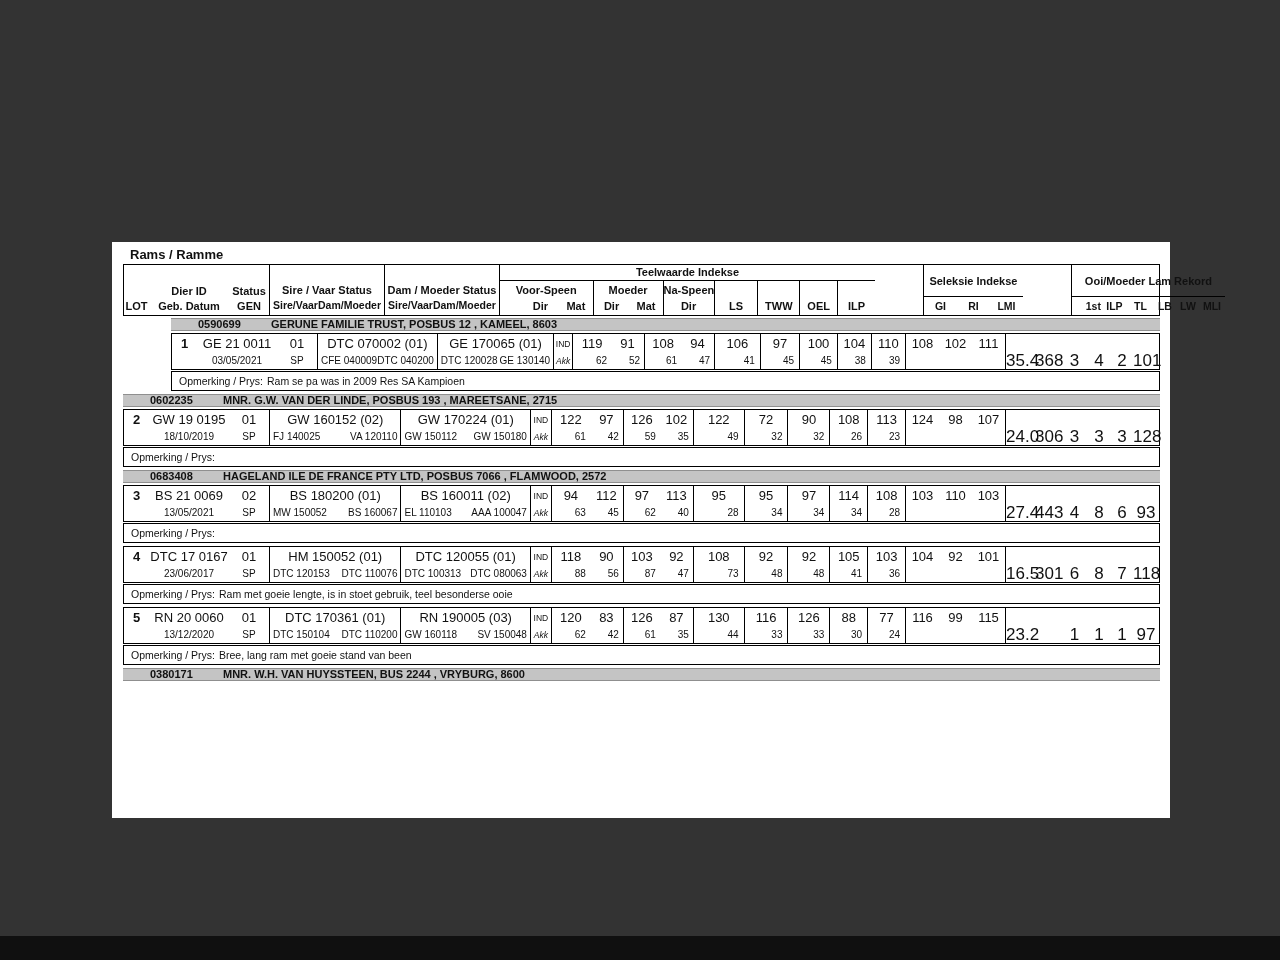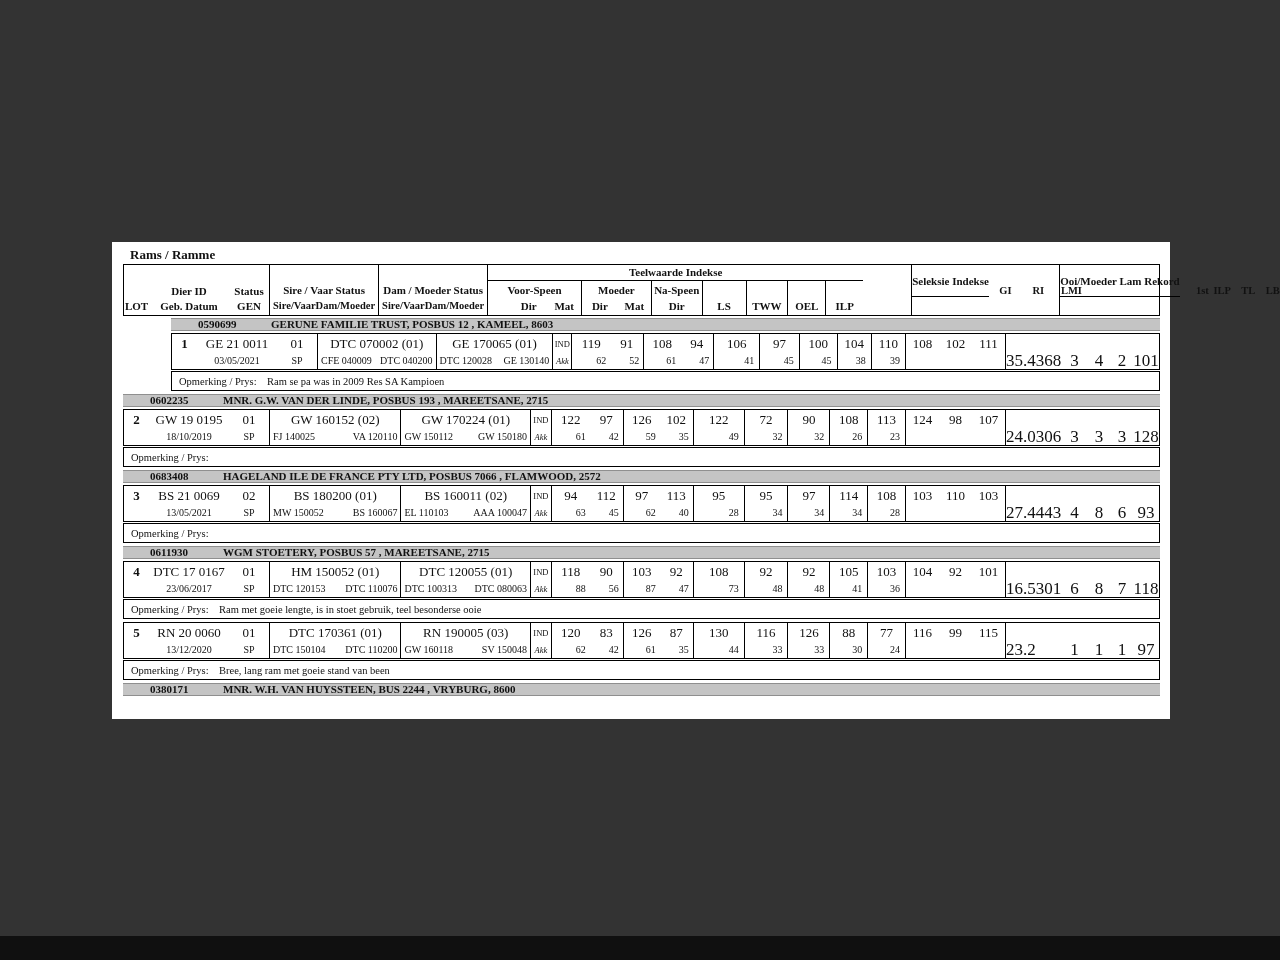--- a/index.html
+++ b/index.html
@@ -15,9 +15,8 @@
 
   .sheet {
     position:absolute; left:112px; top:242px;
-    width:1058px; height:477px;
+    width:1058px; height:576px;
     background:#ffffff;
-    font-family:Liberation Serif, serif;
   }
   .title { margin:6px 0 2px 18px; font-size:13px; font-weight:bold; height:14px; line-height:14px; }
   .tbl { margin-left:11px; width:1037px; }

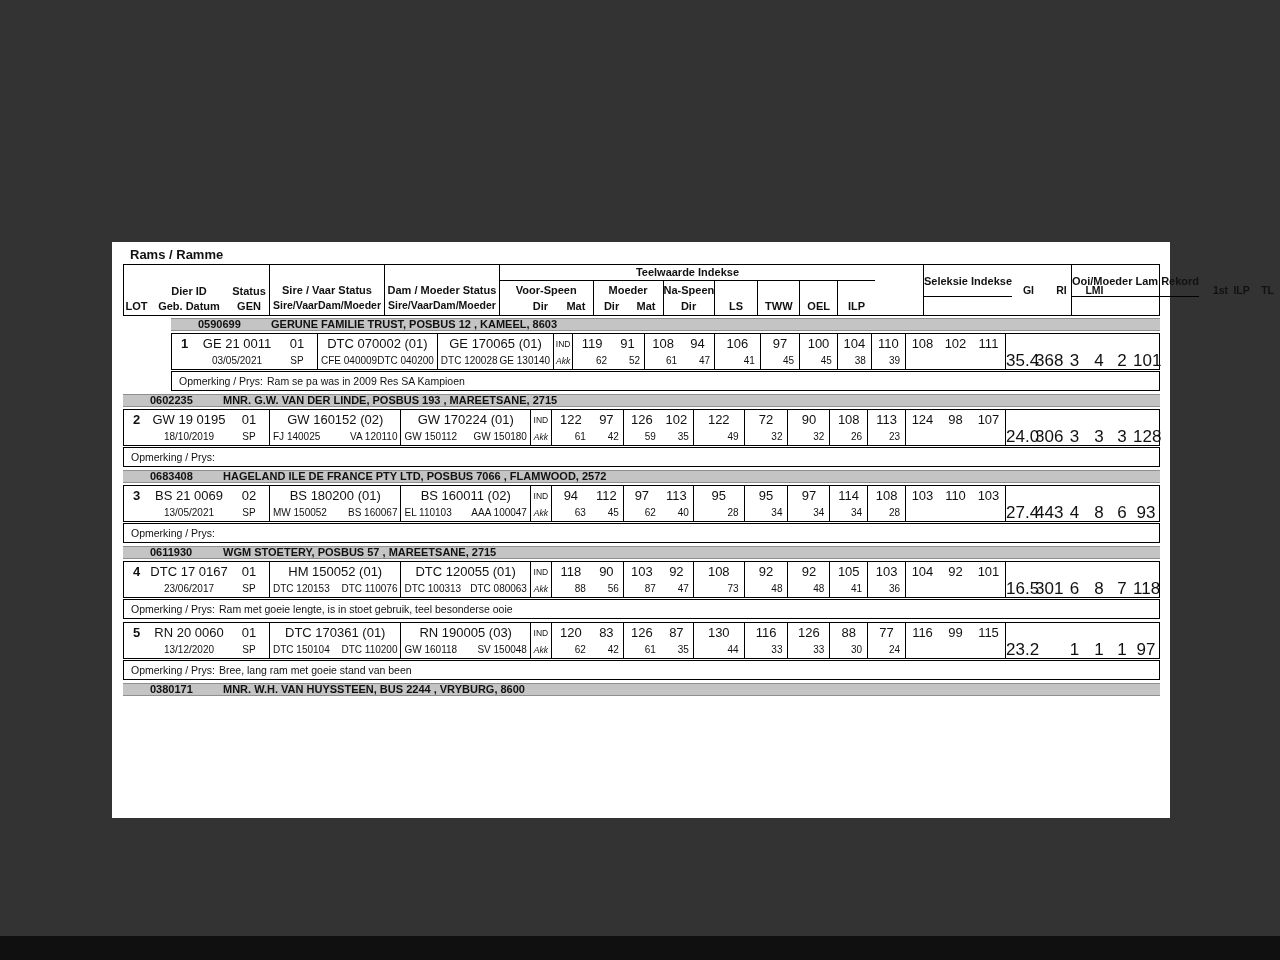--- a/index.html
+++ b/index.html
@@ -47,7 +47,7 @@
   .dw36{width:36px;text-align:center}.mw33{width:33px;text-align:center}
   .full-ctr{flex:1;text-align:center}
   .h-one { text-align:center; font-weight:bold; font-size:11px; height:16px; line-height:16px; }
-  .h-box { display:flex; flex-direction:row;margin-left:48px; }
+  .h-box { display:flex; flex-direction:column;margin-left:48px; }
   .h-box-top { height:32px; border-bottom:1px solid #000; display:flex; align-items:center; justify-content:center; font-weight:bold; font-size:11px; }
   .h-box-bot { flex:1; display:flex; align-items:center; font-weight:bold; font-size:10.5px; }
   .sel3{width:33px;text-align:center}

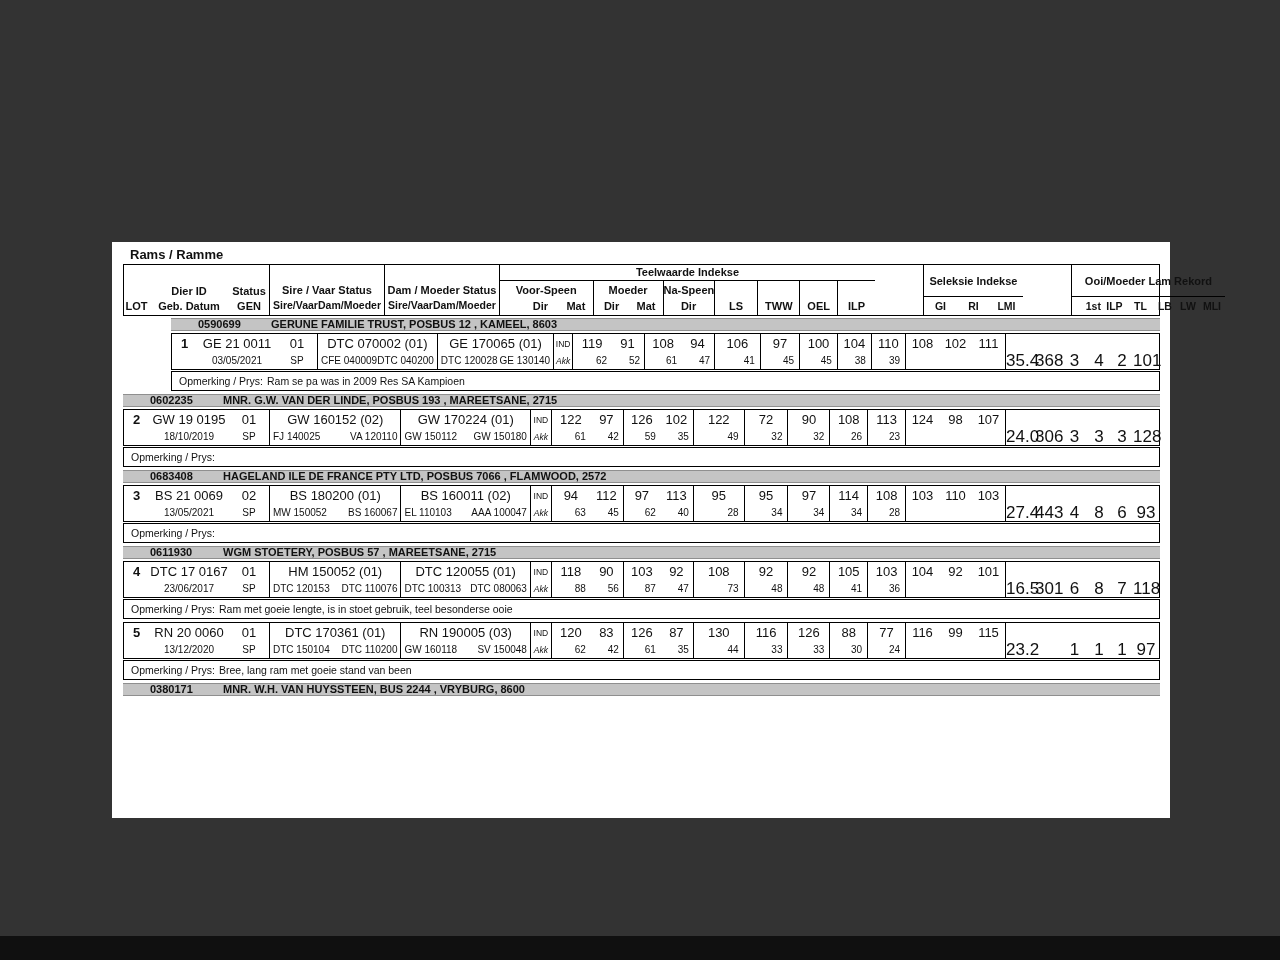--- a/index.html
+++ b/index.html
@@ -614,10 +614,6 @@
   </section>
 
   <section class="group">
-    <div class="bar">
-      <span class="bar-no">0611930</span>
-      <span class="bar-name">WGM STOETERY, POSBUS 57 , MAREETSANE, 2715</span>
-    </div>
 
     <div class="row lotrow">
       <div class="cell w-left">

